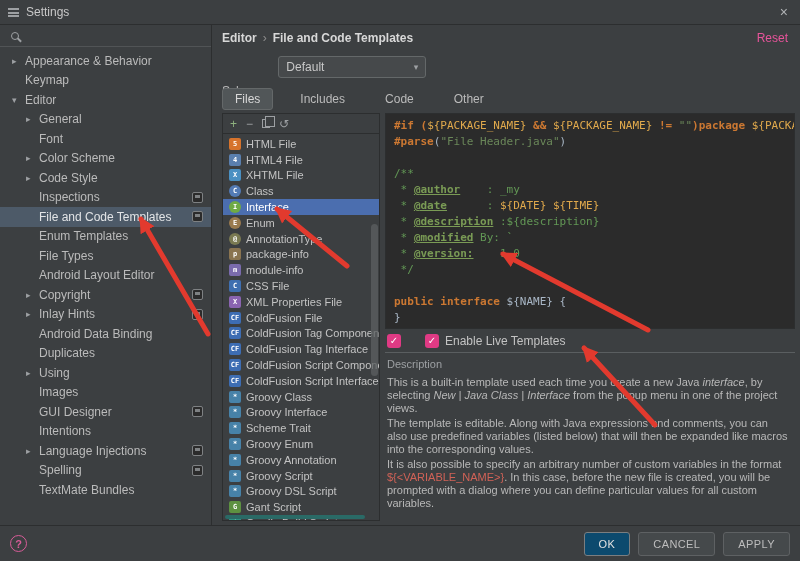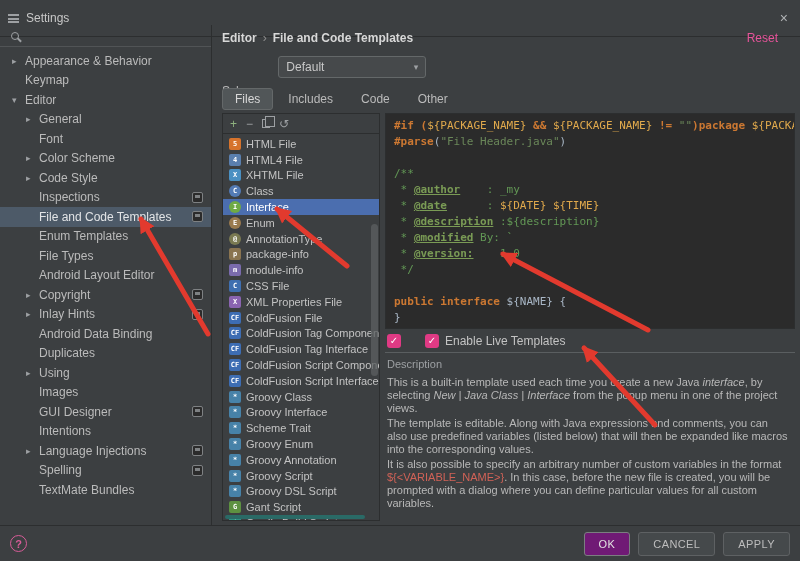--- a/index.html
+++ b/index.html
@@ -7,7 +7,7 @@
   *{box-sizing:border-box;}
 
   
-  .titlebar{height:37px;display:flex;align-items:center;padding:0 8px;border-bottom:1px solid #2c2e2f;}
+  .titlebar{height:25px;display:flex;align-items:center;padding:0 8px;border-bottom:1px solid #2c2e2f;}
   .app-icon{width:11px;height:9px;border-top:2px solid #9da0a3;border-bottom:2px solid #9da0a3;position:relative;}
   .app-icon::after{content:'';position:absolute;left:0;right:0;top:2px;height:2px;background:#9da0a3;}
   .win-title{font-size:12px;color:#c8c8c8;margin-left:7px;}

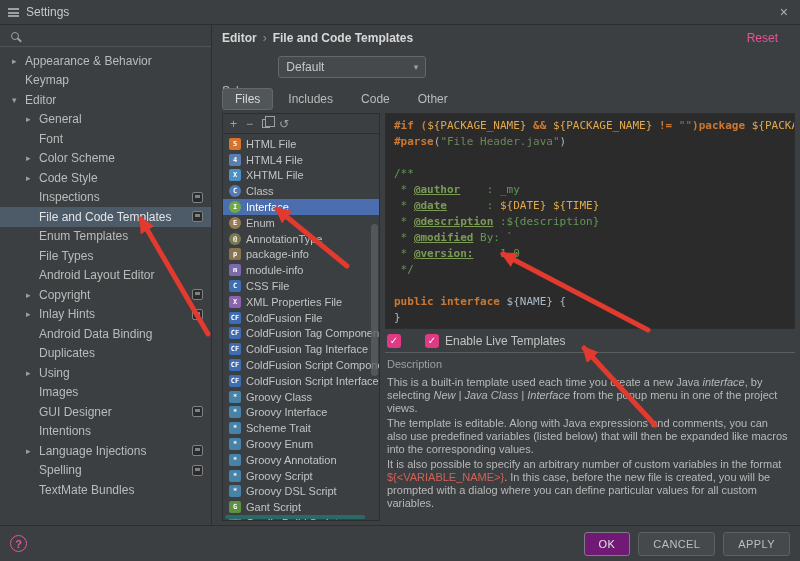--- a/index.html
+++ b/index.html
@@ -33,7 +33,7 @@
   .crumbs{height:26px;display:flex;align-items:center;font-size:12px;flex:none;}
   .crumb{font-weight:bold;color:#d8d8d8;cursor:pointer;}
   .crumb-sep{margin:0 6px;color:#8c8c8c;}
-  .reset{margin-left:auto;margin-right:22px;color:#e8549b;cursor:pointer;}
+  .reset{margin-left:auto;margin-right:12px;color:#e8549b;cursor:pointer;}
   .scheme-row{height:32px;display:flex;align-items:center;font-size:12px;flex:none;}
   .scheme-label{margin-right:9px;margin-top:48px;}
   .select{width:148px;height:22px;background:#46494b;border:1px solid #646869;border-radius:3px;display:flex;align-items:center;padding:0 7px;color:#c8c8c8;cursor:pointer;}

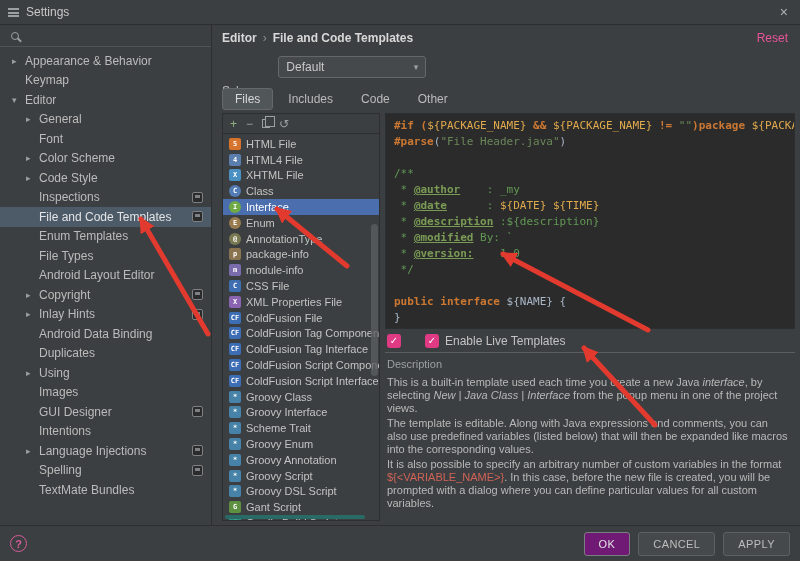--- a/index.html
+++ b/index.html
@@ -38,7 +38,7 @@
   .scheme-label{margin-right:9px;margin-top:48px;}
   .select{width:148px;height:22px;background:#46494b;border:1px solid #646869;border-radius:3px;display:flex;align-items:center;padding:0 7px;color:#c8c8c8;cursor:pointer;}
   .select .caret{margin-left:auto;font-size:9px;color:#9da0a3;}
-  .tabs-bar{height:30px;display:flex;align-items:flex-end;gap:2px;padding-bottom:3px;flex:none;}
+  .tabs-bar{height:30px;display:flex;align-items:flex-end;gap:14px;padding-bottom:3px;flex:none;}
   .tab{padding:3px 12px;font-size:12px;color:#bbbbbb;border:1px solid transparent;border-radius:3px;cursor:pointer;}
   .tab.sel{background:#515658;border-color:#646869;color:#d8d8d8;}
 

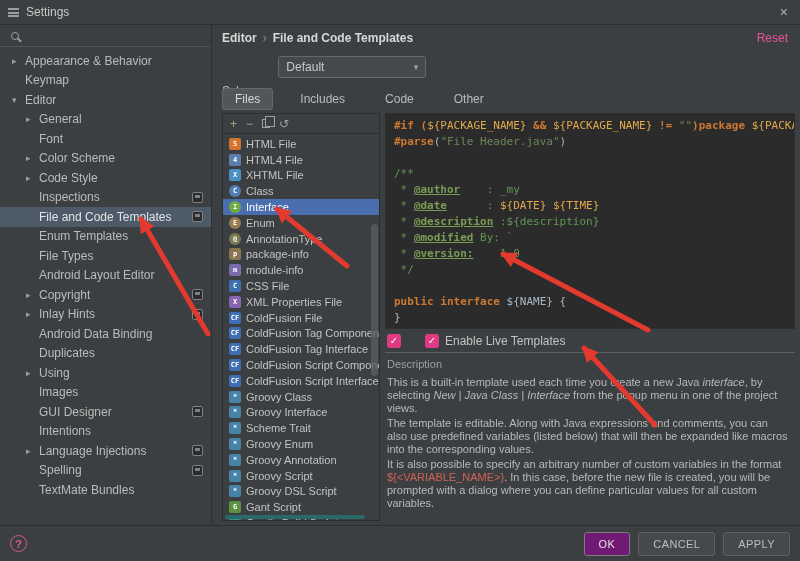--- a/index.html
+++ b/index.html
@@ -83,7 +83,7 @@
   .help{width:17px;height:17px;border-radius:50%;border:1px solid #d85c98;color:#d85c98;font-size:11px;font-weight:bold;display:flex;align-items:center;justify-content:center;cursor:pointer;}
   .btns{margin-left:auto;display:flex;gap:8px;}
   .btn{height:24px;padding:0 14px;font-size:11px;letter-spacing:.4px;background:#45494b;color:#bdbdbd;border:1px solid #5e6163;border-radius:3px;cursor:pointer;font-family:inherit;}
-  .btn.primary{background:#701a75;border-color:#7b7e80;color:#e2e2e2;}
+  .btn.primary{background:#0c4a6e;border-color:#7b7e80;color:#e2e2e2;}
 
   
   .arrows{position:absolute;inset:0;width:800px;height:561px;pointer-events:none;z-index:50;}

